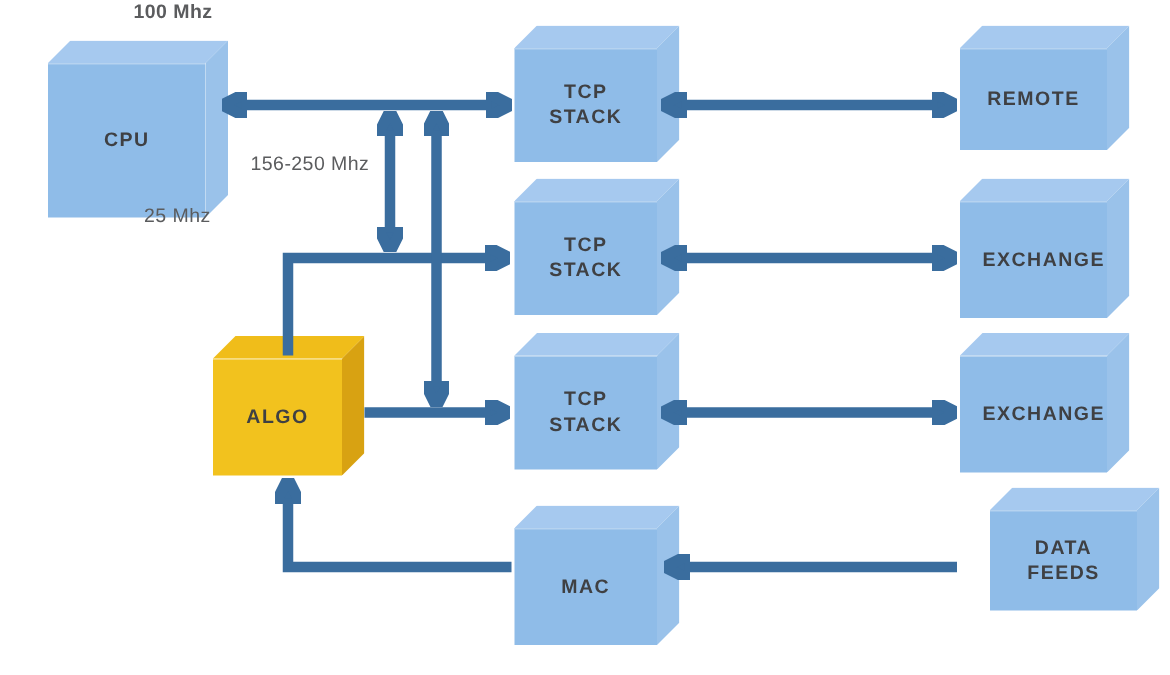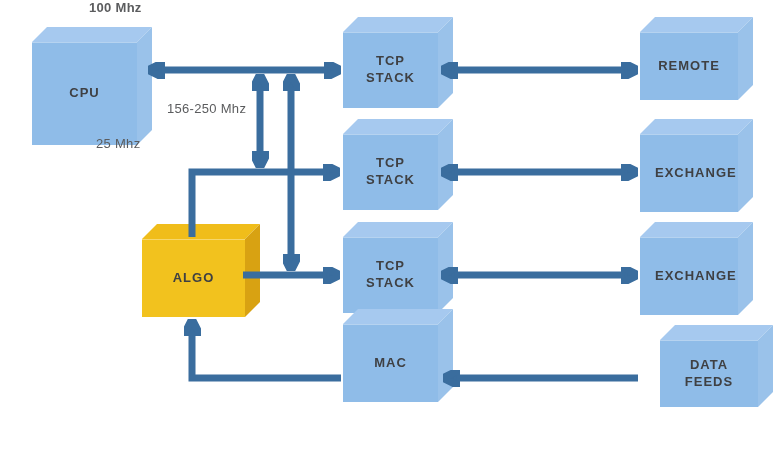--- a/index.html
+++ b/index.html
@@ -47,7 +47,7 @@
     </div>
   </div>
 
-  <div class="cube yellow" style="left:142px;top:224px;width:118px;height:93px;text-decoration:underline;">
+  <div class="cube yellow" style="left:142px;top:224px;width:101px;height:93px;text-decoration:underline;">
     <div class="face face-top"></div>
     <div class="face face-side"></div>
     <div class="face face-front">

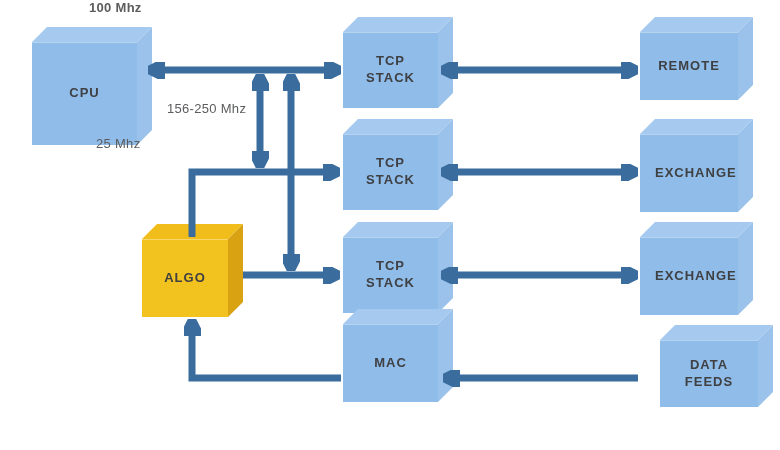--- a/index.html
+++ b/index.html
@@ -79,7 +79,7 @@
     </div>
   </div>
 
-  <div class="cube blue" style="left:343px;top:309px;width:110px;height:93px;">
+  <div class="cube blue" style="left:343px;top:337px;width:110px;height:93px;">
     <div class="face face-top"></div>
     <div class="face face-side"></div>
     <div class="face face-front">

